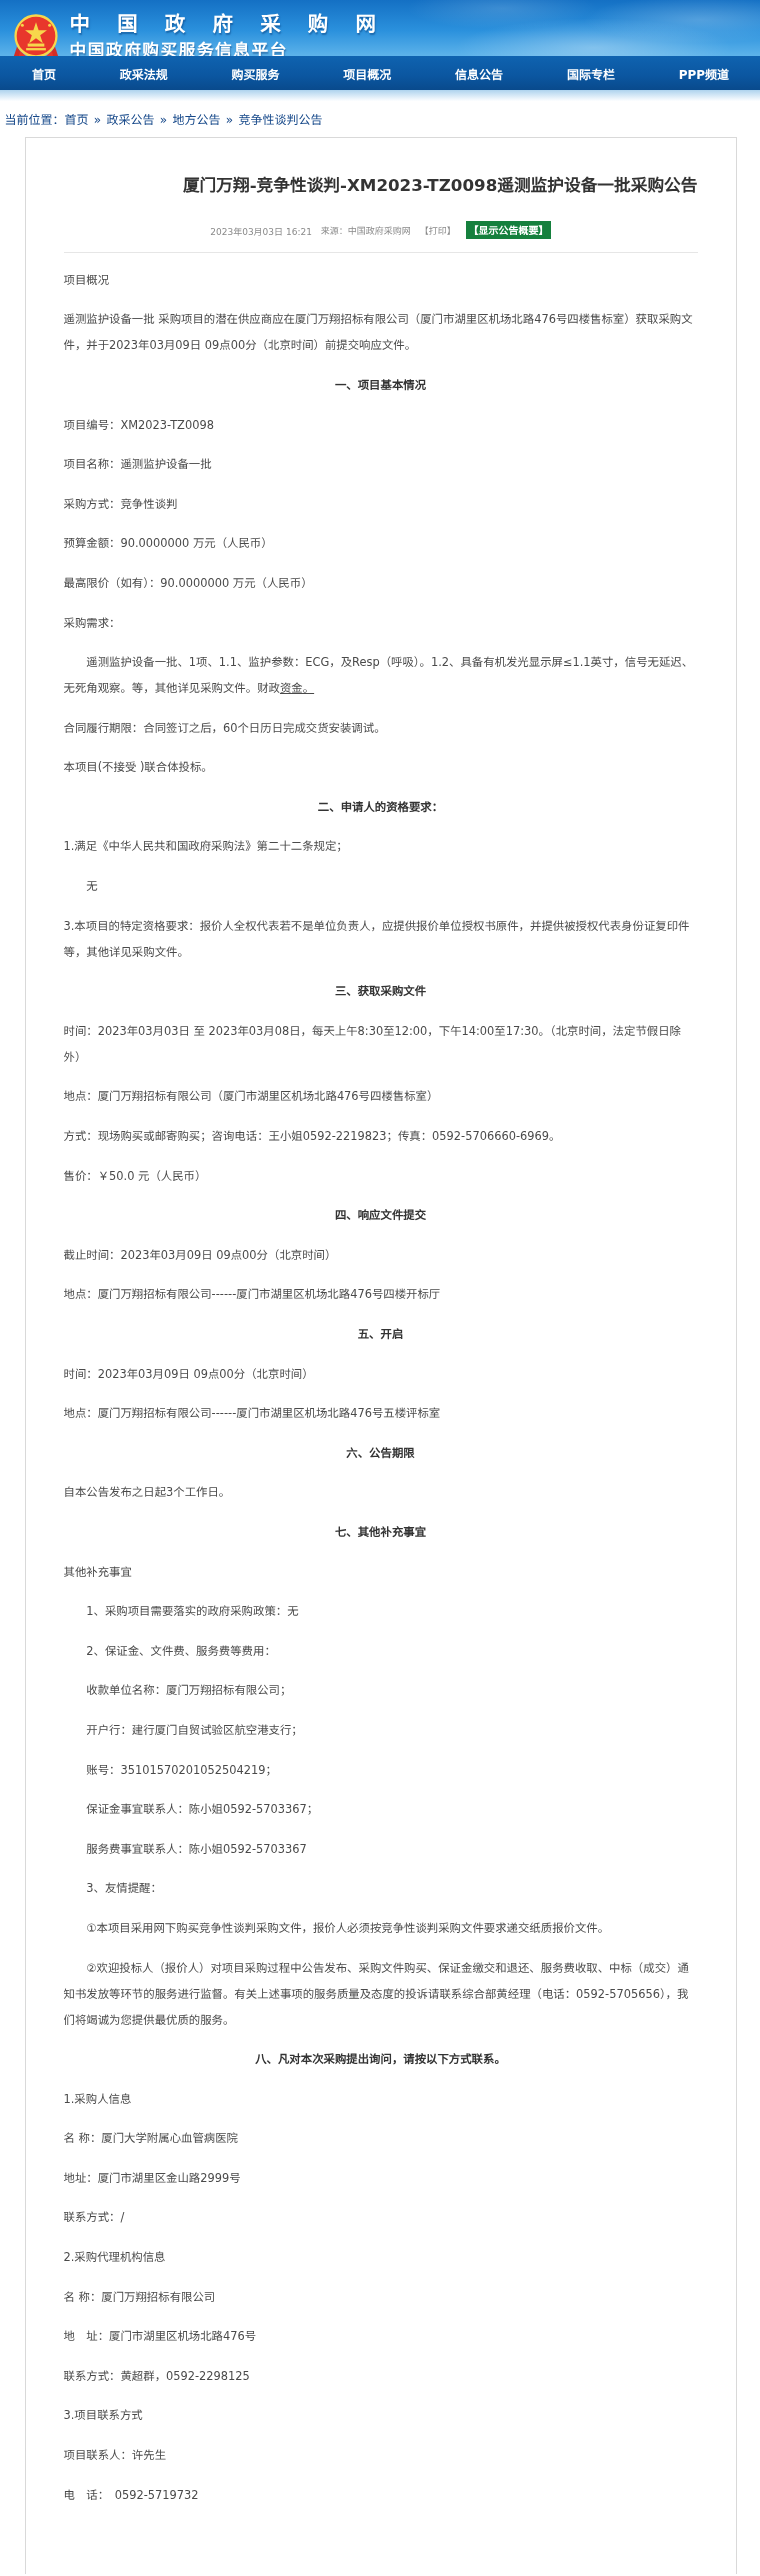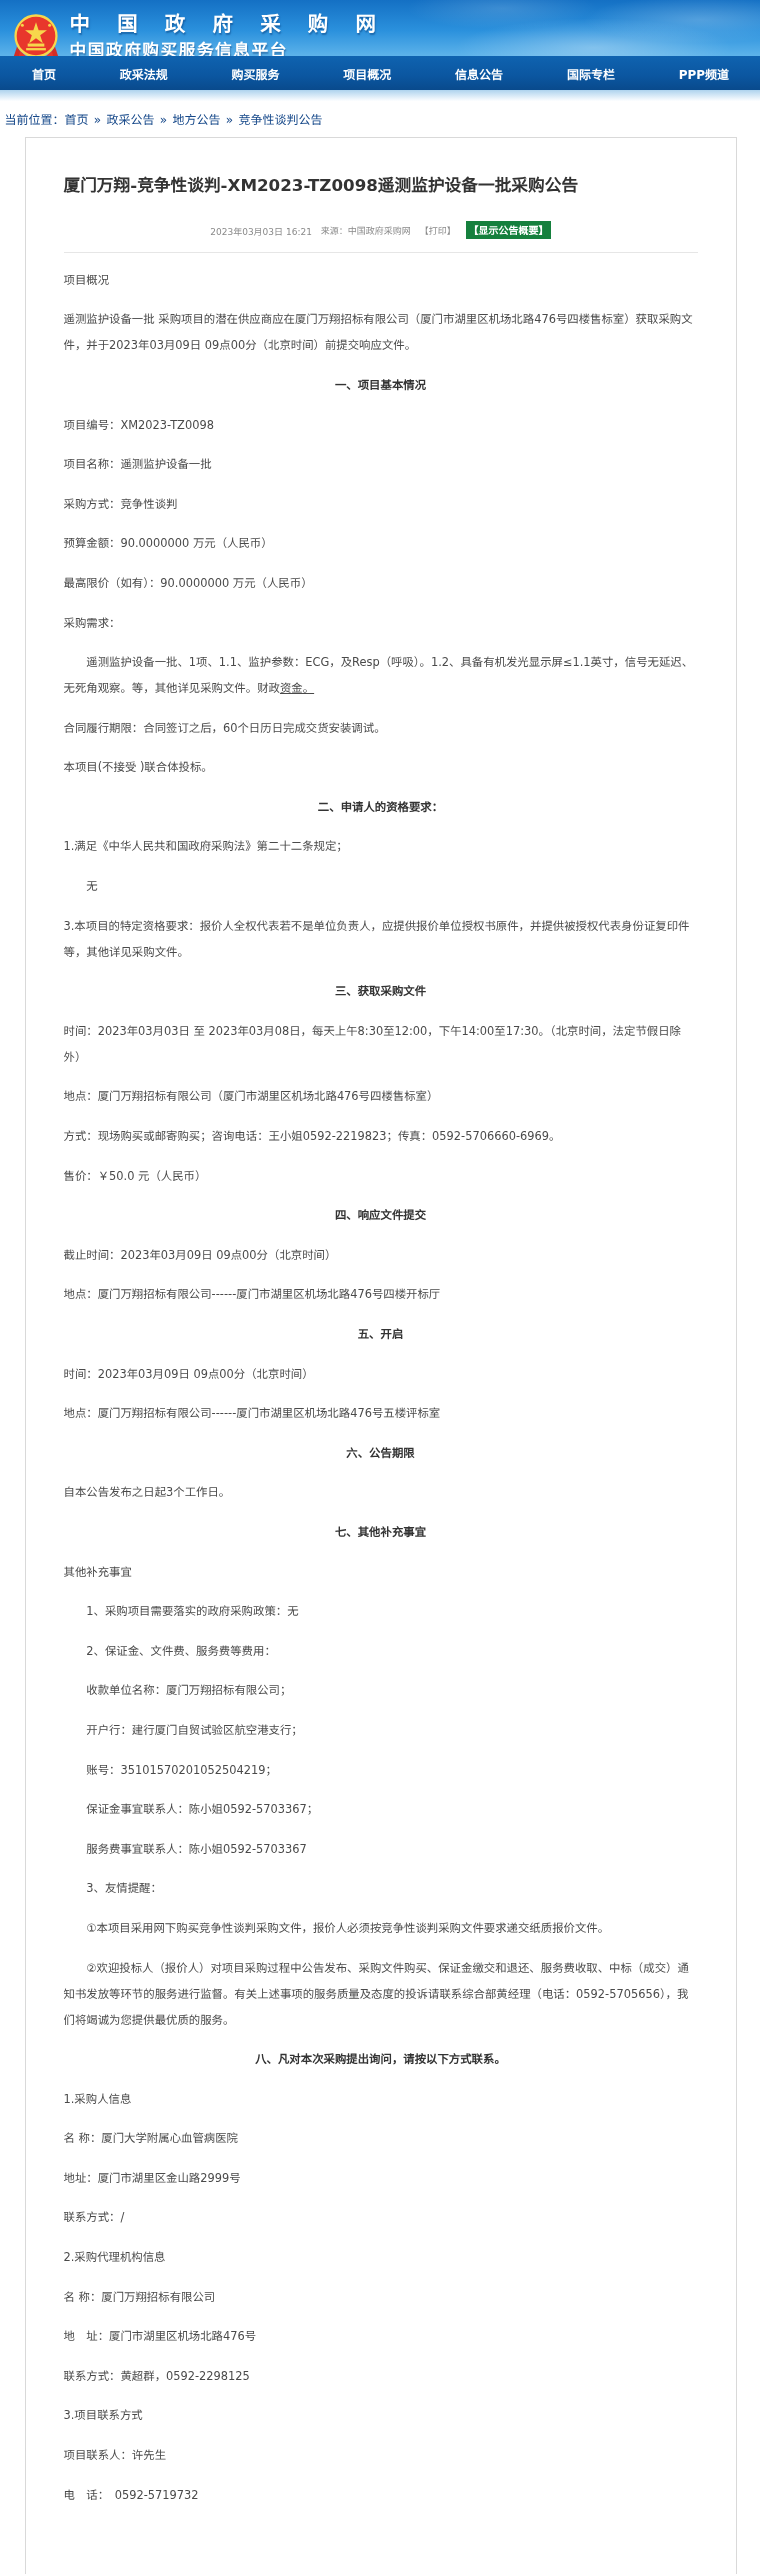--- a/index.html
+++ b/index.html
@@ -66,7 +66,7 @@
     background: #fff;
   }
   .article-title {
-    text-align: left; font-size: 16.7px; color: #333;
+    text-align: right; font-size: 16.7px; color: #333;
     font-weight: bold; margin: 9px 0 23px; line-height: 1.4;
   }
   .article-meta { text-align: center; font-size: 9px; color: #8a8a8a; }

